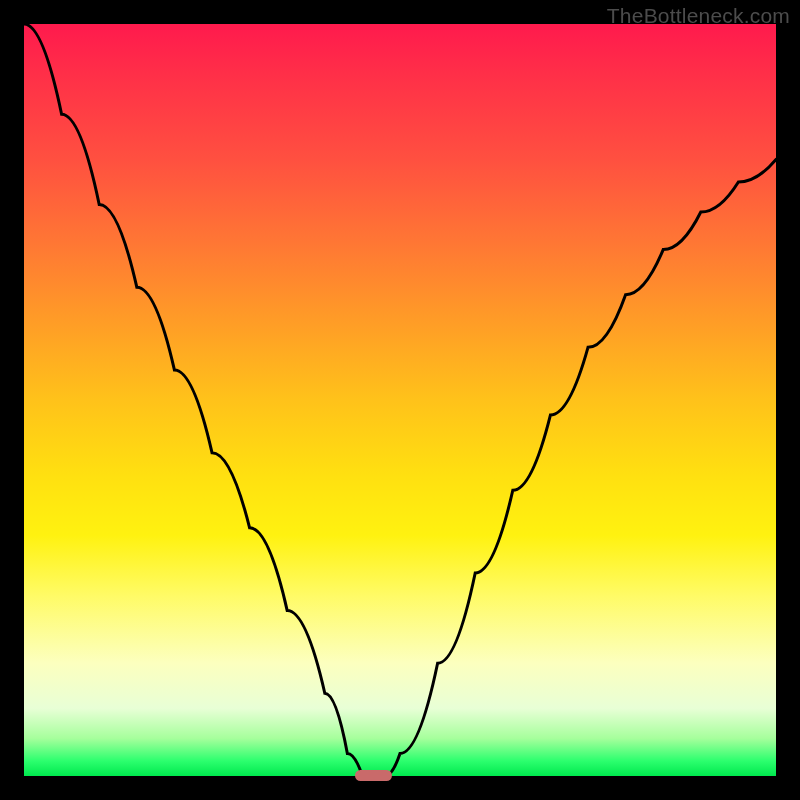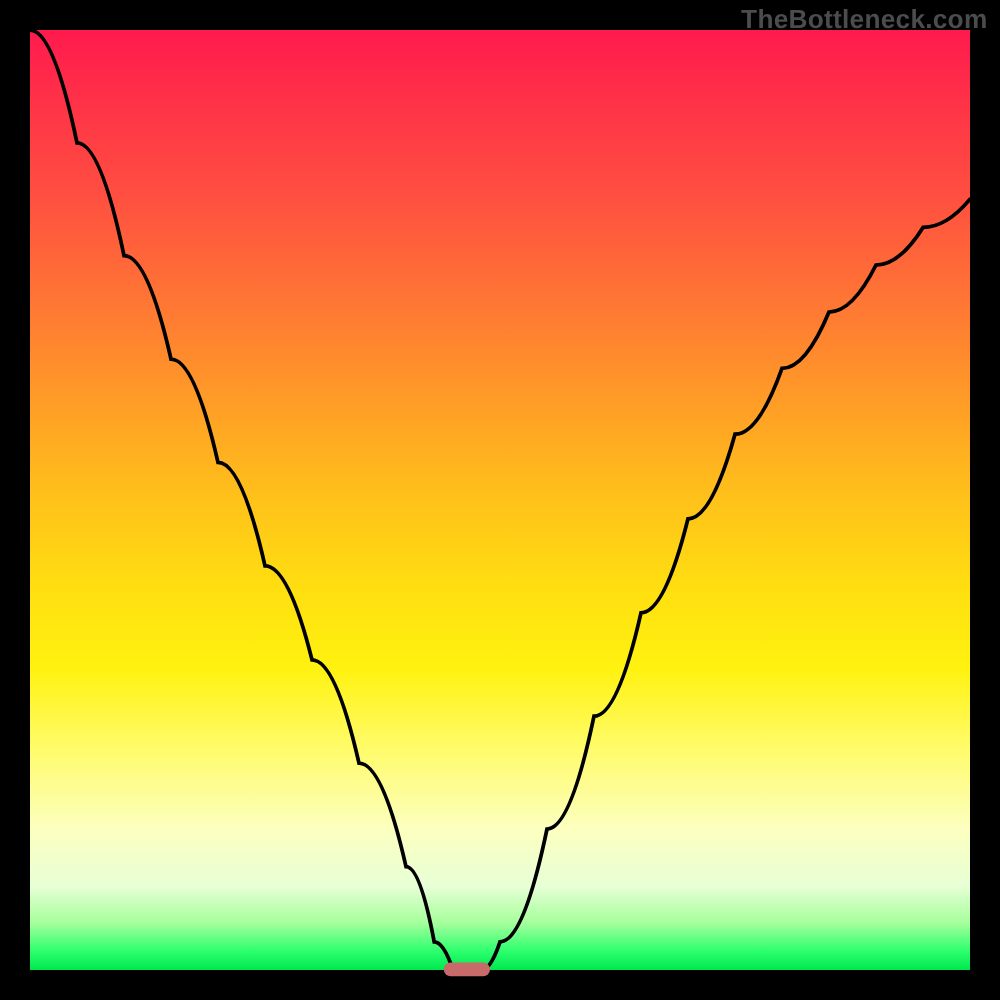--- a/index.html
+++ b/index.html
@@ -40,7 +40,7 @@
     right: 10px;
     color: #4c4c4c;
     font-size: 21px;
-    font-weight: 700;
+    font-weight: 400;
     letter-spacing: 0.2px;
     z-index: 10;
     margin-left: 28px;

